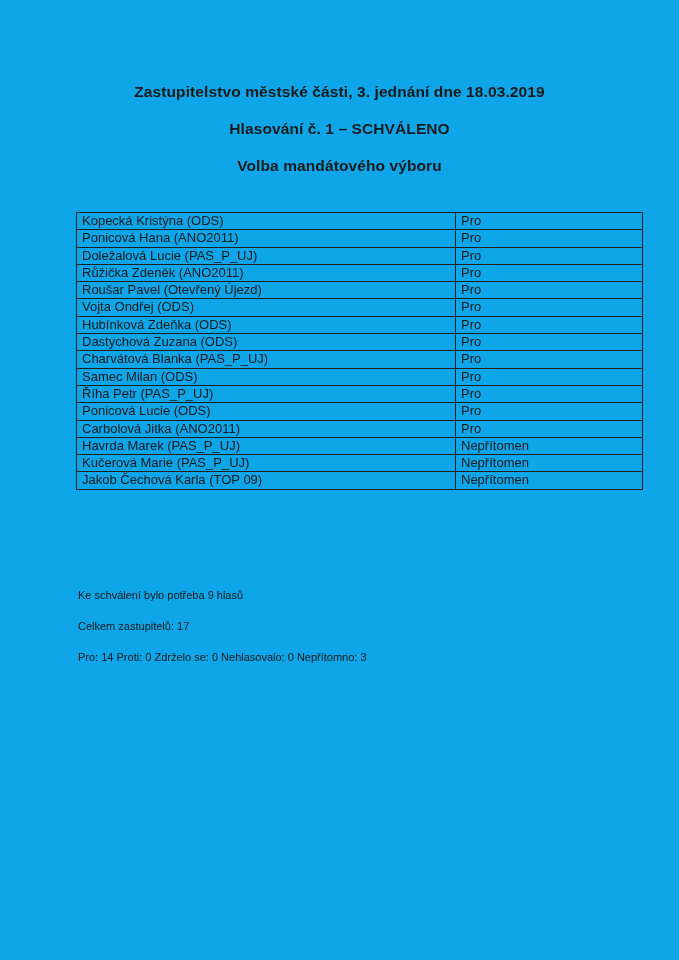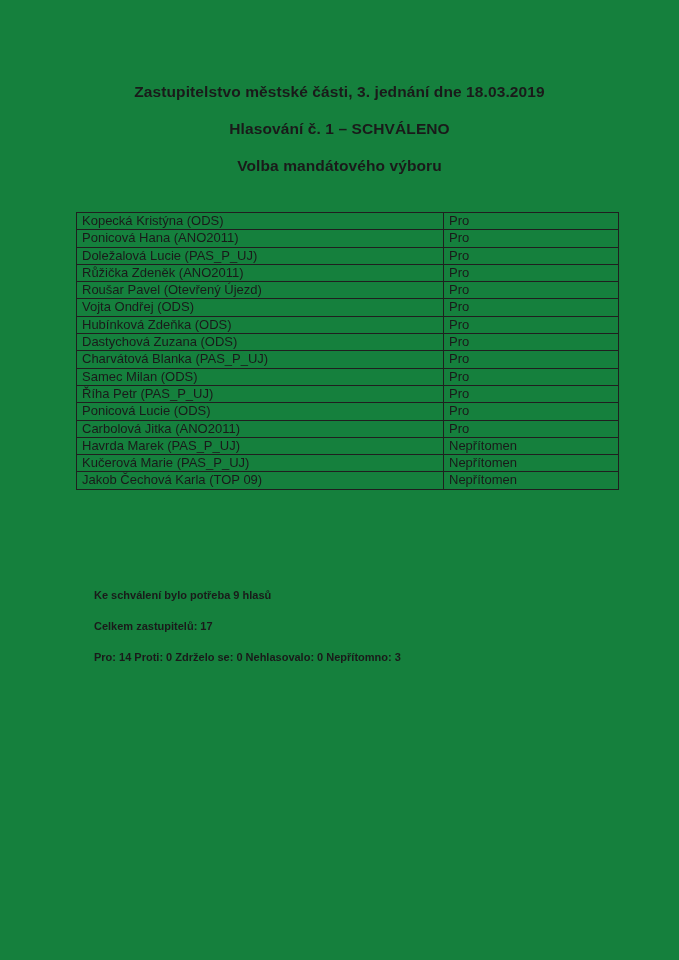--- a/index.html
+++ b/index.html
@@ -18,7 +18,7 @@
   .page {
     position: absolute;
     inset: 0;
-    background: #15803d;
+    background: #0ea5e9;
   }
   .header {
     position: absolute;

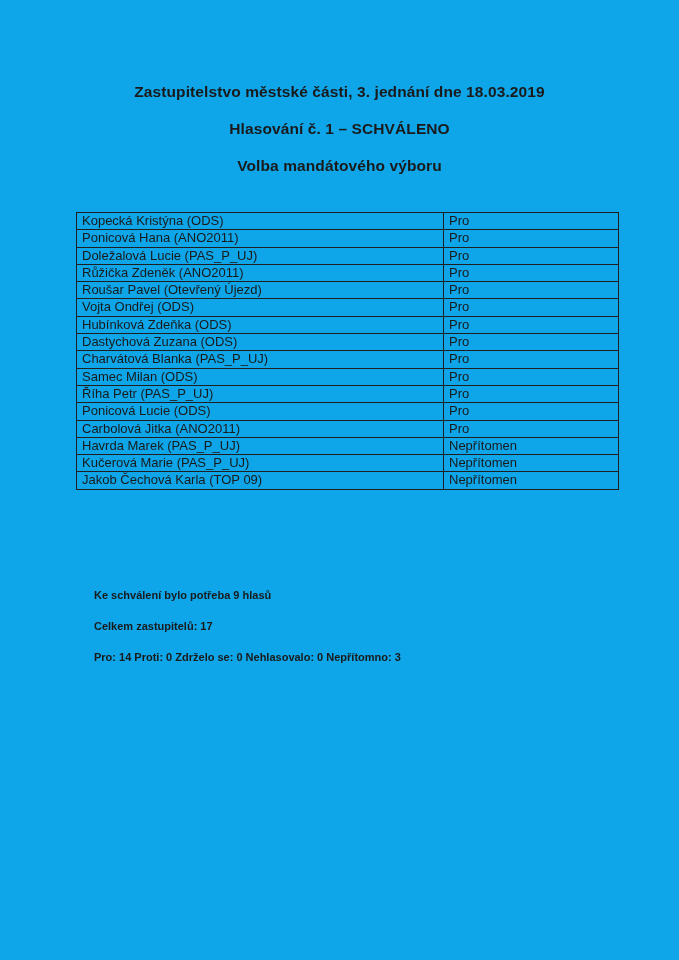--- a/index.html
+++ b/index.html
@@ -46,7 +46,7 @@
     border: 1px solid #1f1f1f;
     font-size: 13px;
     line-height: 16.3px;
-    padding: 0 0 0 5px;
+    padding: 0 12px 0 5px;
     white-space: nowrap;
     overflow: hidden;
     font-weight: normal;

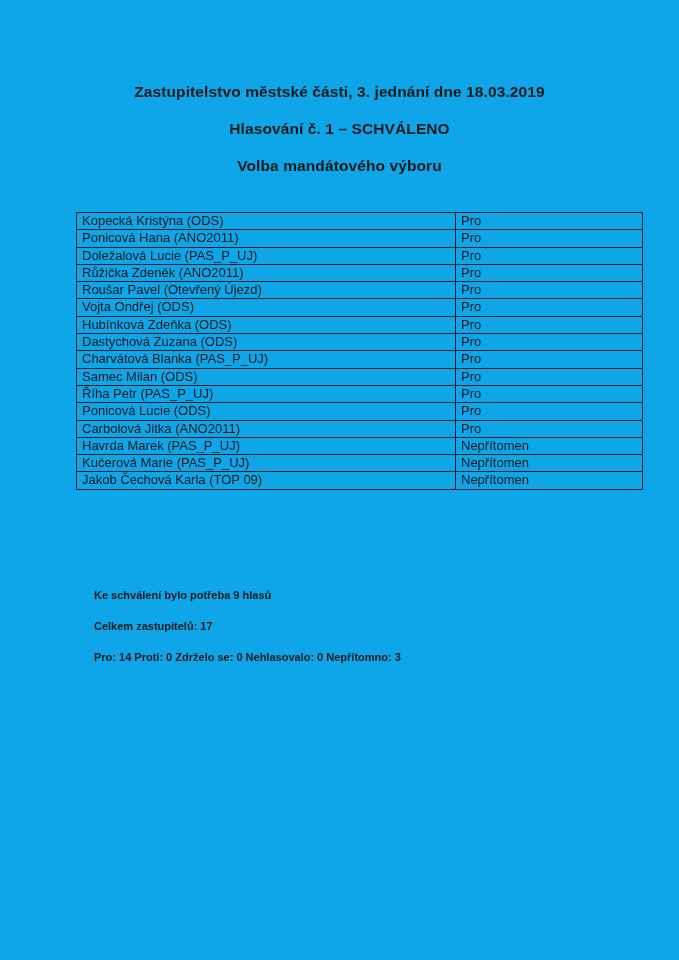--- a/index.html
+++ b/index.html
@@ -62,9 +62,9 @@
   }
   .summary p {
     font-size: 11px;
-    font-weight: bold;
+    font-weight: normal;
     line-height: 14px;
-    margin: 0 0 17px 16px;
+    margin: 0 0 17px 0;
     color: #1a1a1a;
   }
 </style>

